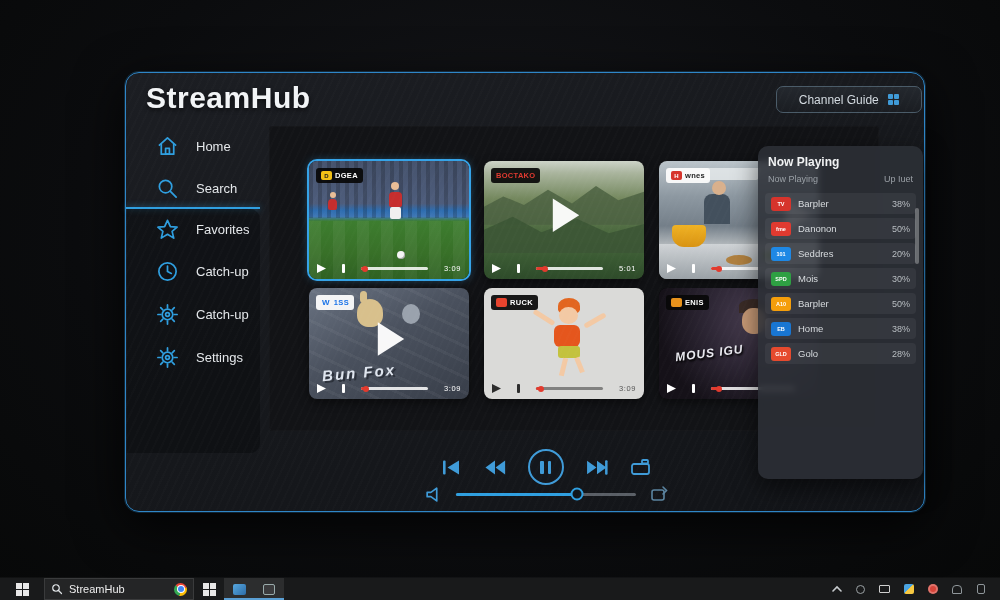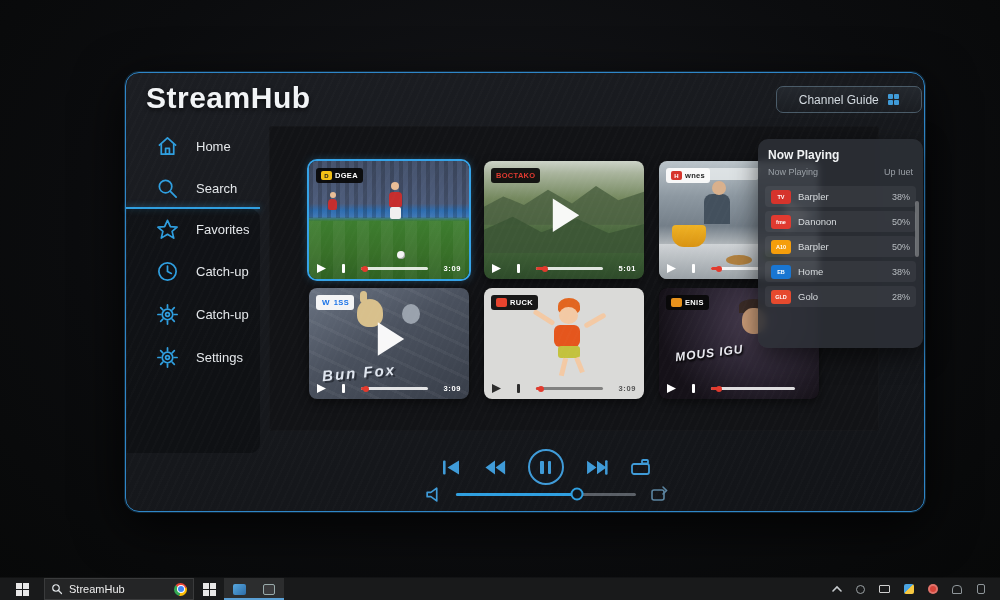--- a/index.html
+++ b/index.html
@@ -114,7 +114,7 @@
   .tile.lite .time { color:#555; }
 
   
-  .np-panel { position:absolute; left:632px; top:66px; width:165px; height:209px; z-index:6;
+  .np-panel { position:absolute; left:632px; top:73px; width:165px; height:333px; z-index:6;
     background:rgba(44,48,55,.88); border-radius:10px; box-shadow:0 8px 24px rgba(0,0,0,.55); backdrop-filter:blur(3px); }
   .np-title { padding:9px 10px 3px; font-size:12px; font-weight:700; color:#f1f3f4; }
   .np-sub { display:flex; justify-content:space-between; padding:2px 10px 5px; font-size:9px; color:#9aa0a6; }

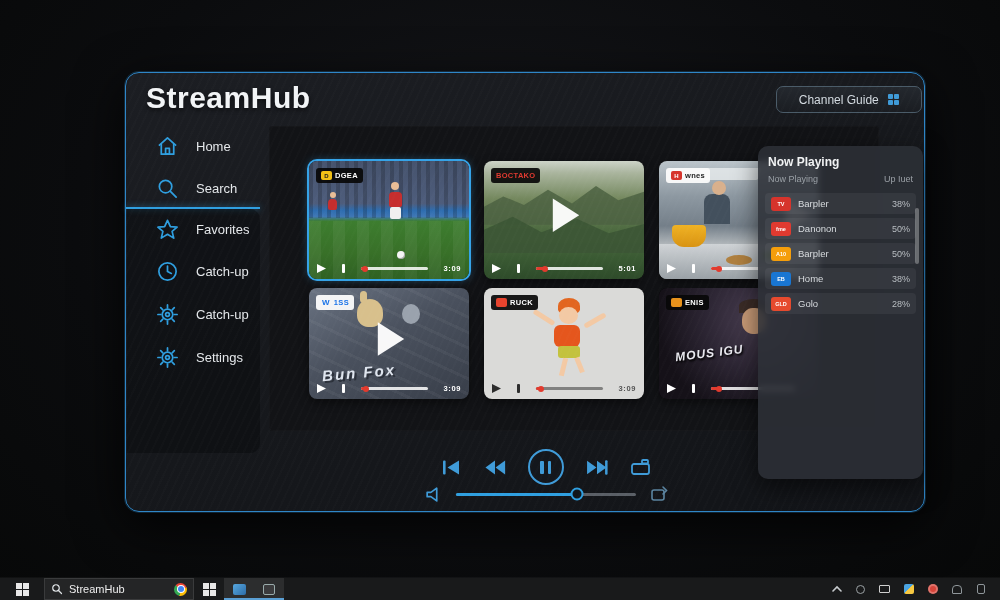--- a/index.html
+++ b/index.html
@@ -400,6 +400,13 @@
             <span class="cpct">50%</span>
           </div>
 
+          <div class="np-row">
+            <span class="cicon" style="background: rgb(30, 136, 229);">
+              <i>101</i>
+            </span>
+            <span class="cname">Seddres</span>
+            <span class="cpct">20%</span>
+          </div>
 
 
           <div class="np-row">

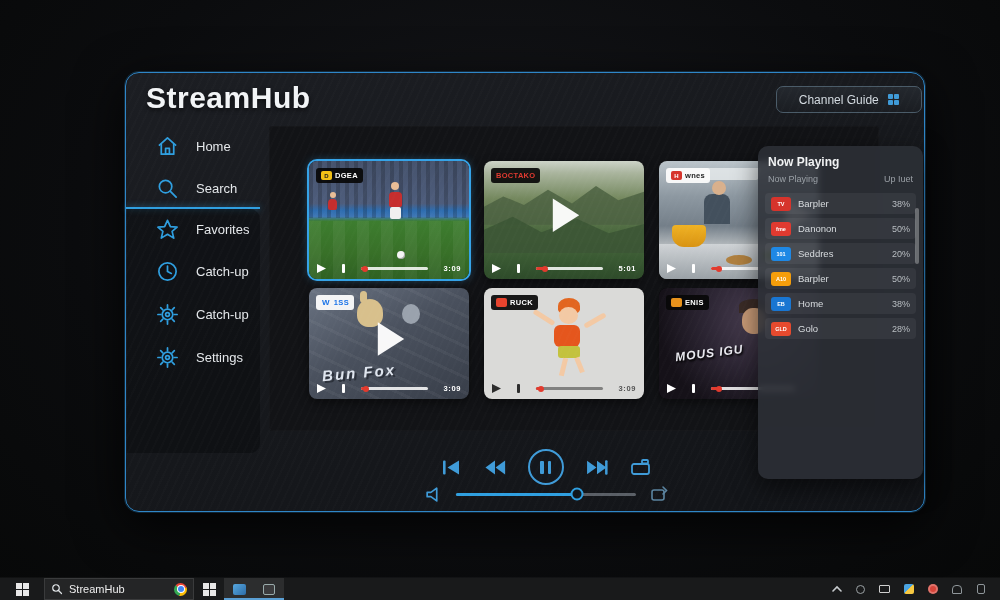--- a/index.html
+++ b/index.html
@@ -102,7 +102,7 @@
   .btxt.red { color:#e03a30; }
   .btxt.blue { color:#1a73e8; }
 
-  .tbar { position:absolute; left:8px; right:8px; bottom:6px; display:flex; align-items:center; gap:16px; z-index:2;font-weight:bold; }
+  .tbar { position:absolute; left:8px; right:8px; bottom:6px; display:flex; align-items:center; gap:16px; z-index:2; }
   .tbar .tri { width:9px; height:9px; background:#fff; clip-path:polygon(0 0,100% 50%,0 100%); flex:none; }
   .tbar .pbar { width:3px; height:9px; background:#fff; border-radius:1px; flex:none; }
   .tbar .track { flex:1; height:2.5px; background:rgba(255,255,255,.85); border-radius:2px; position:relative; }

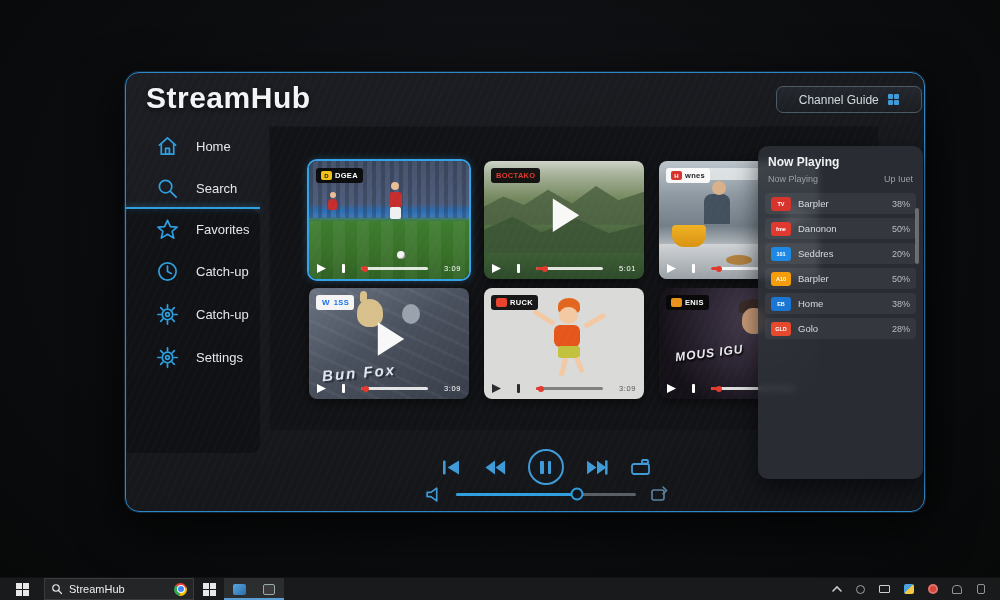--- a/index.html
+++ b/index.html
@@ -408,6 +408,13 @@
             <span class="cpct">20%</span>
           </div>
 
+          <div class="np-row">
+            <span class="cicon" style="background: rgb(46, 160, 67);">
+              <i>SPD</i>
+            </span>
+            <span class="cname">Mois</span>
+            <span class="cpct">30%</span>
+          </div>
 
           <div class="np-row">
             <span class="cicon" style="background: rgb(245, 158, 11);">

